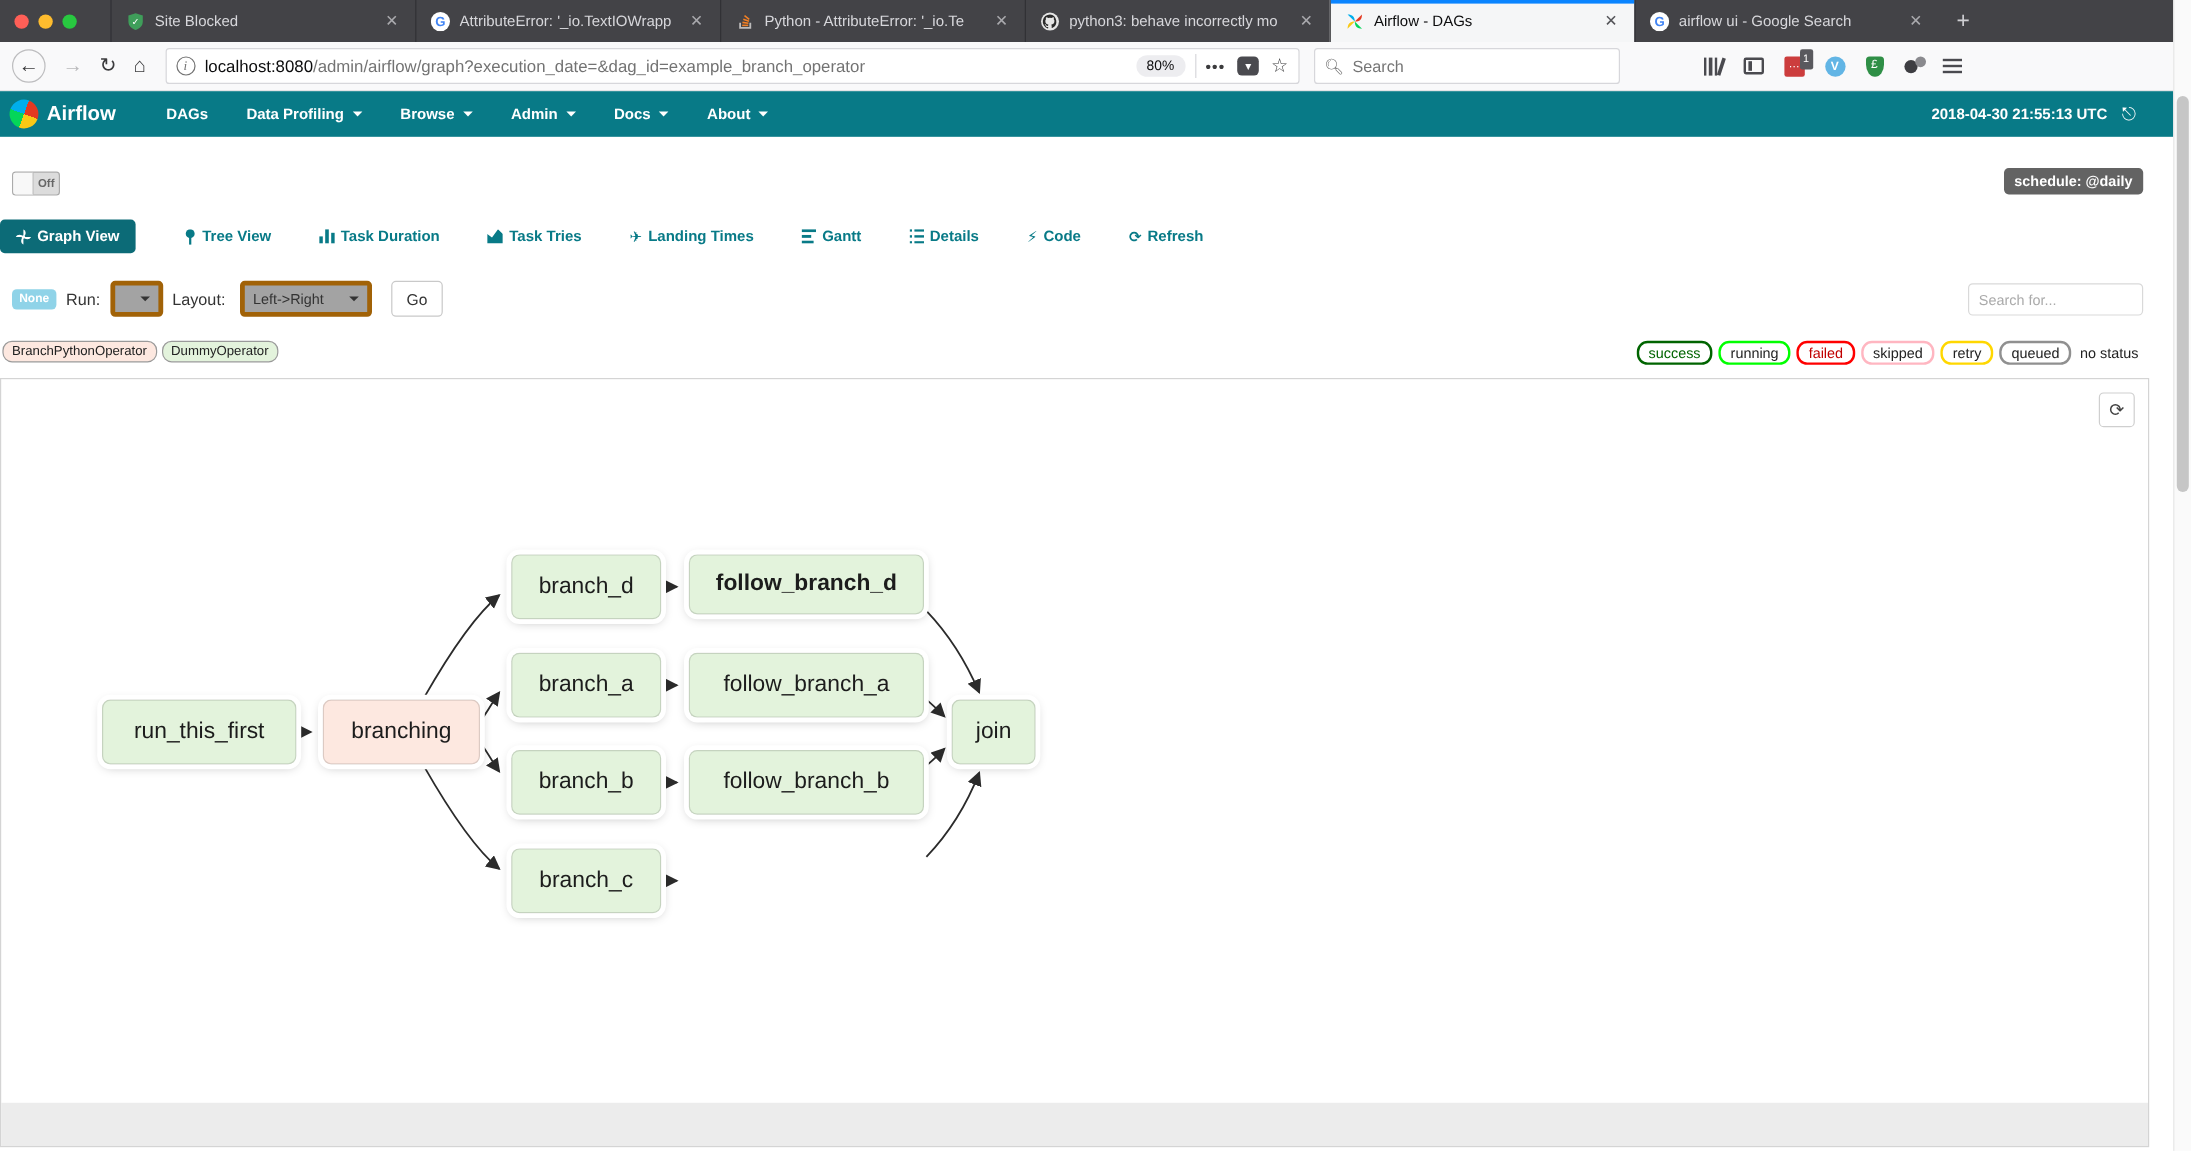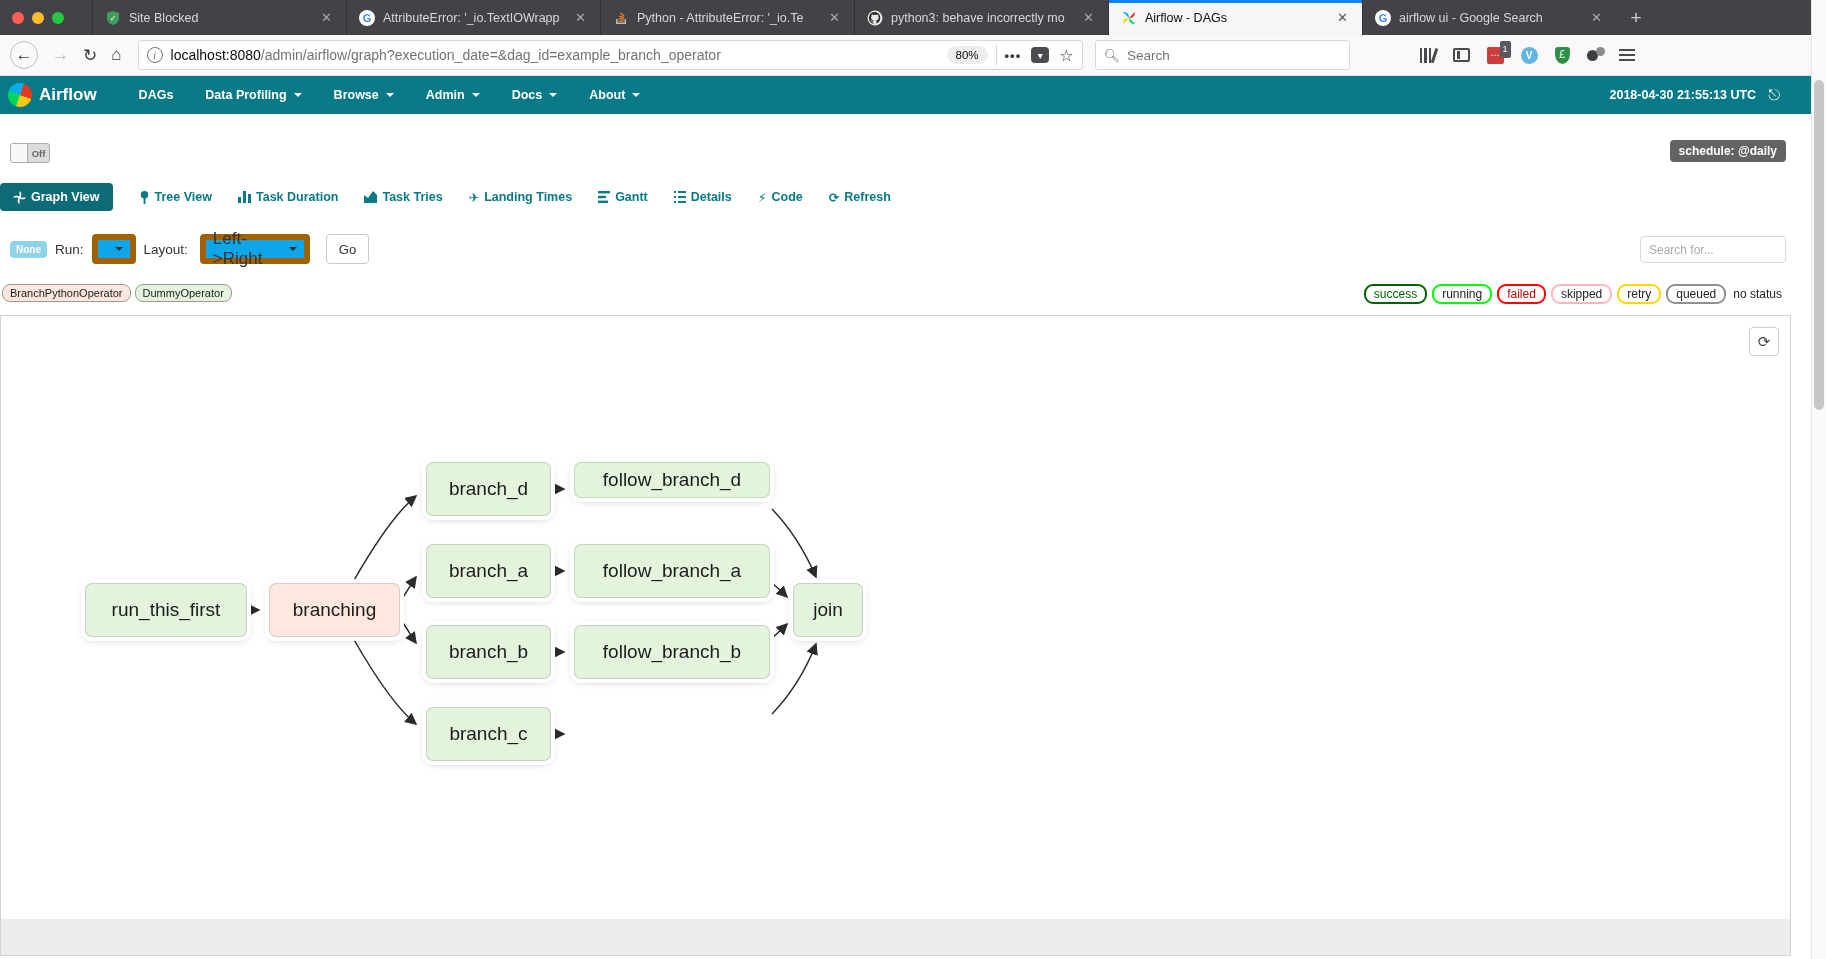--- a/index.html
+++ b/index.html
@@ -91,7 +91,7 @@
     font-size:12px; font-weight:bold; padding:4px 9px; border-radius:4px; }
 
   
-  .viewtabs { position:absolute; left:0px; top:183px; display:flex; align-items:center; gap:26px; }
+  .viewtabs { position:absolute; left:0px; top:183px; display:flex; align-items:center; gap:40px; }
   .viewtab { color:#087a87; font-size:12.5px; font-weight:bold; display:flex; align-items:center; gap:5px;}
   .viewtab.active { background:#0c6b77; color:#fff; padding:7px 13px; border-radius:4px; }
   .vicon { display:inline-flex; align-items:center; }

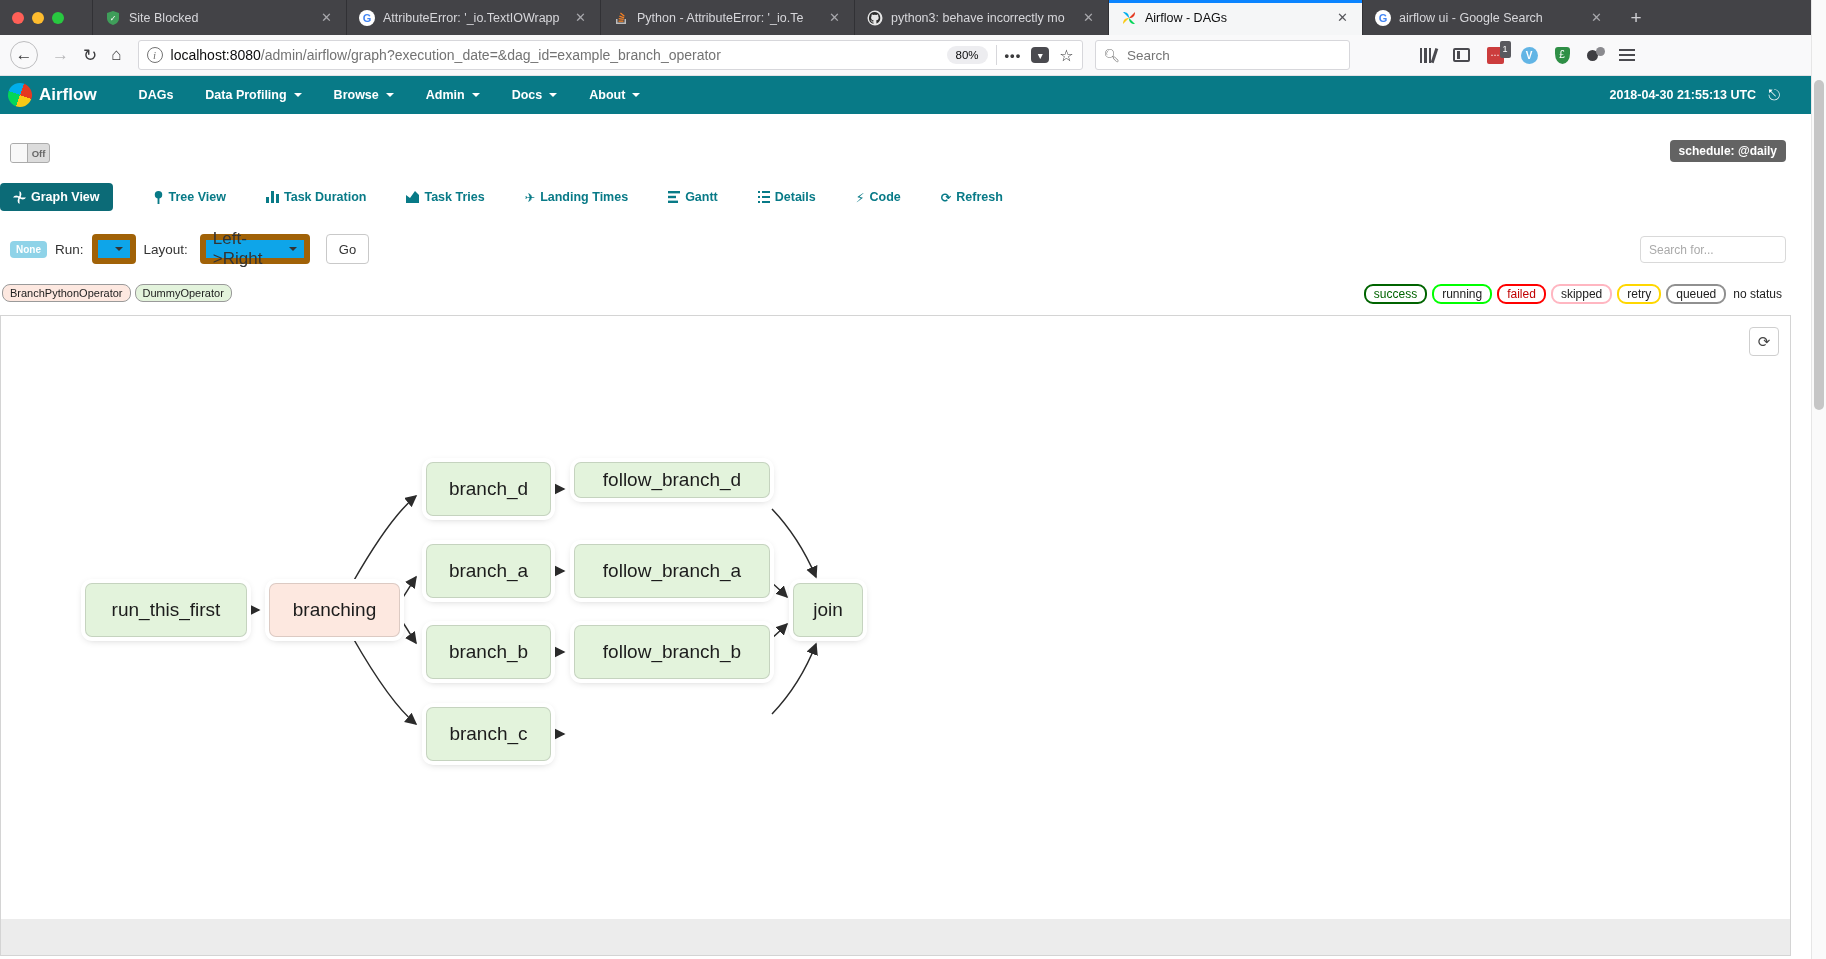--- a/index.html
+++ b/index.html
@@ -101,8 +101,8 @@
   .controls { position:absolute; left:10px; top:234px; display:flex; align-items:center; gap:8px;}
   .none-badge { background:#8fd3e8; color:#fff; font-size:10px; font-weight:bold; padding:3px 6px; border-radius:4px;}
   .ctl-label { font-size:13.5px; color:#333; }
-  .fakesel { height:30px; background:#0ea5e9; border:6px solid #a16207; border-radius:4px;
-    display:flex; align-items:center; justify-content:space-between; padding:0 7px; font-size:17px; color:#333;}
+  .fakesel { height:30px; background:#a3a3a3; border:4px solid #a16207; border-radius:4px;
+    display:flex; align-items:center; justify-content:space-between; padding:0 7px; font-size:12px; color:#333;}
   .fakesel .c { width:0; height:0; border-left:4px solid transparent; border-right:4px solid transparent; border-top:4px solid #333; margin-left:8px;}
   .run-sel { width:44px; }
   .layout-sel { width:110px; margin-left:4px;}

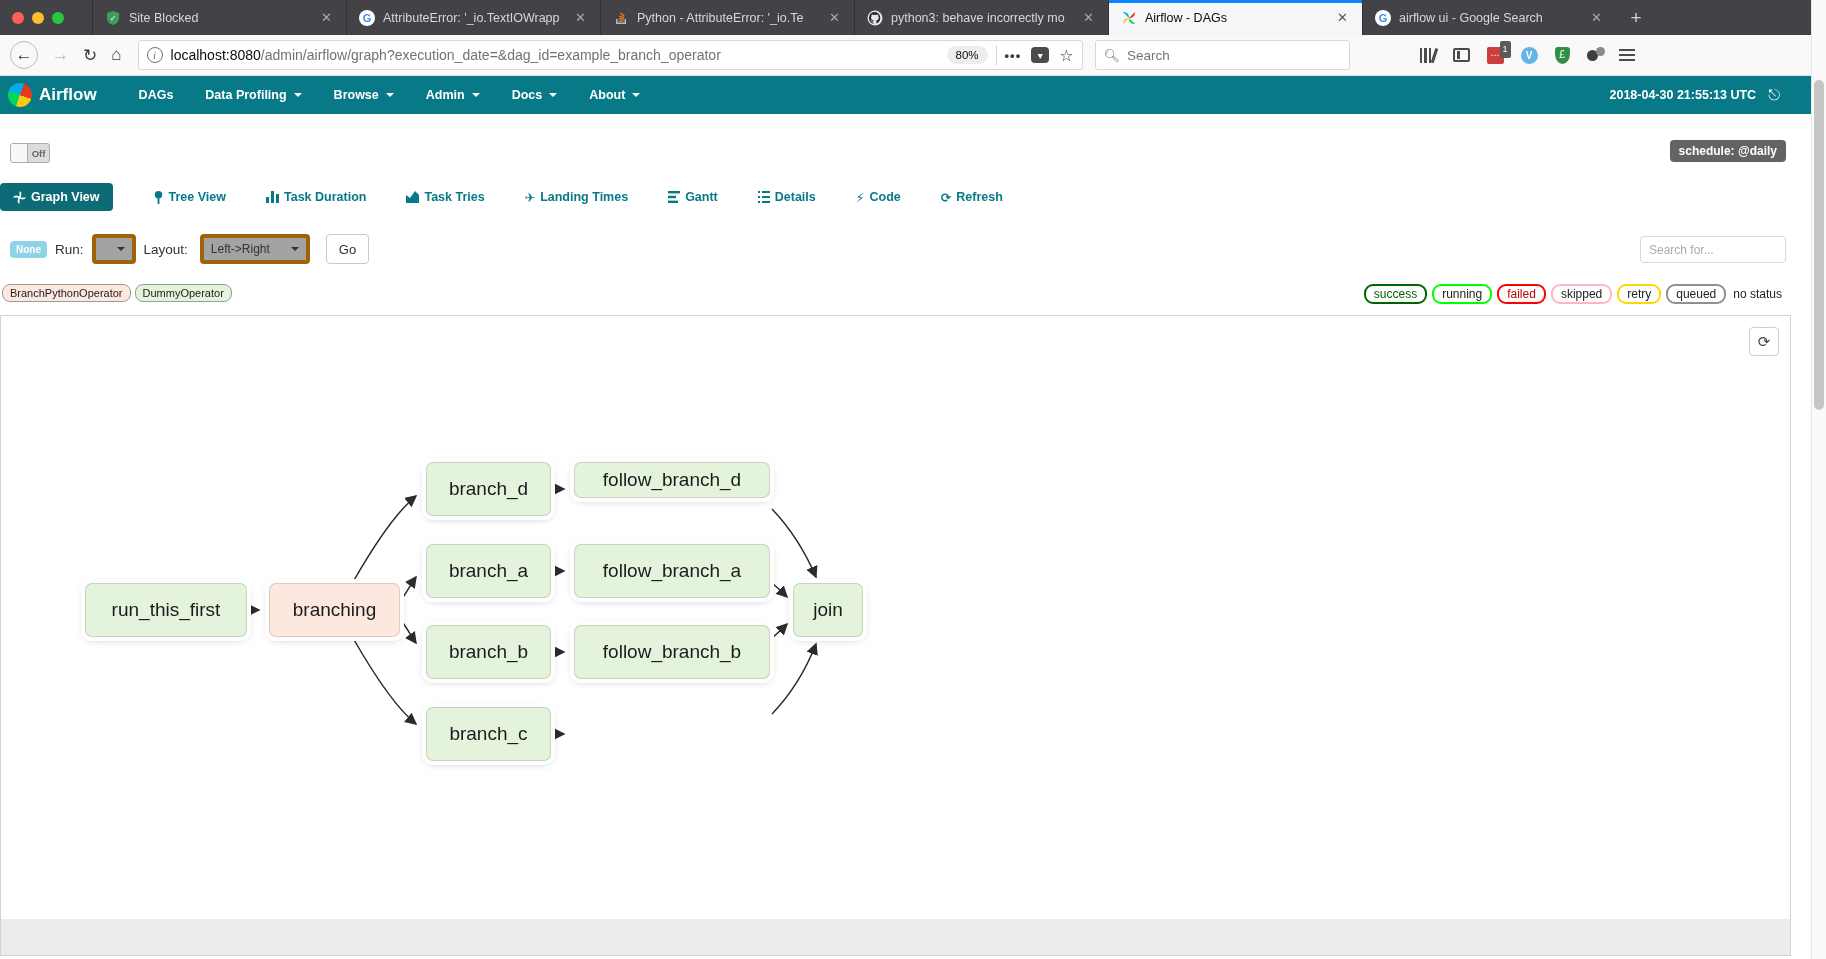--- a/index.html
+++ b/index.html
@@ -444,7 +444,7 @@
   <div class="gnode gn-green" style="left:84px;  top:267px; width:162px; height:54px;">run_this_first</div>
   <div class="gnode gn-salmon" style="left:268px; top:267px; width:131px; height:54px;">branching</div>
   <div class="gnode gn-green" style="left:425px; top:146px; width:125px; height:54px;">branch_d</div>
-  <div class="gnode gn-green" style="left:573px; top:146px; width:196px; height:36px;">follow_branch_d</div>
+  <div class="gnode gn-green" style="left:573px; top:146px; width:196px; height:50px;font-weight:bold;">follow_branch_d</div>
   <div class="gnode gn-green" style="left:425px; top:228px; width:125px; height:54px;">branch_a</div>
   <div class="gnode gn-green" style="left:573px; top:228px; width:196px; height:54px;">follow_branch_a</div>
   <div class="gnode gn-green" style="left:425px; top:309px; width:125px; height:54px;">branch_b</div>

